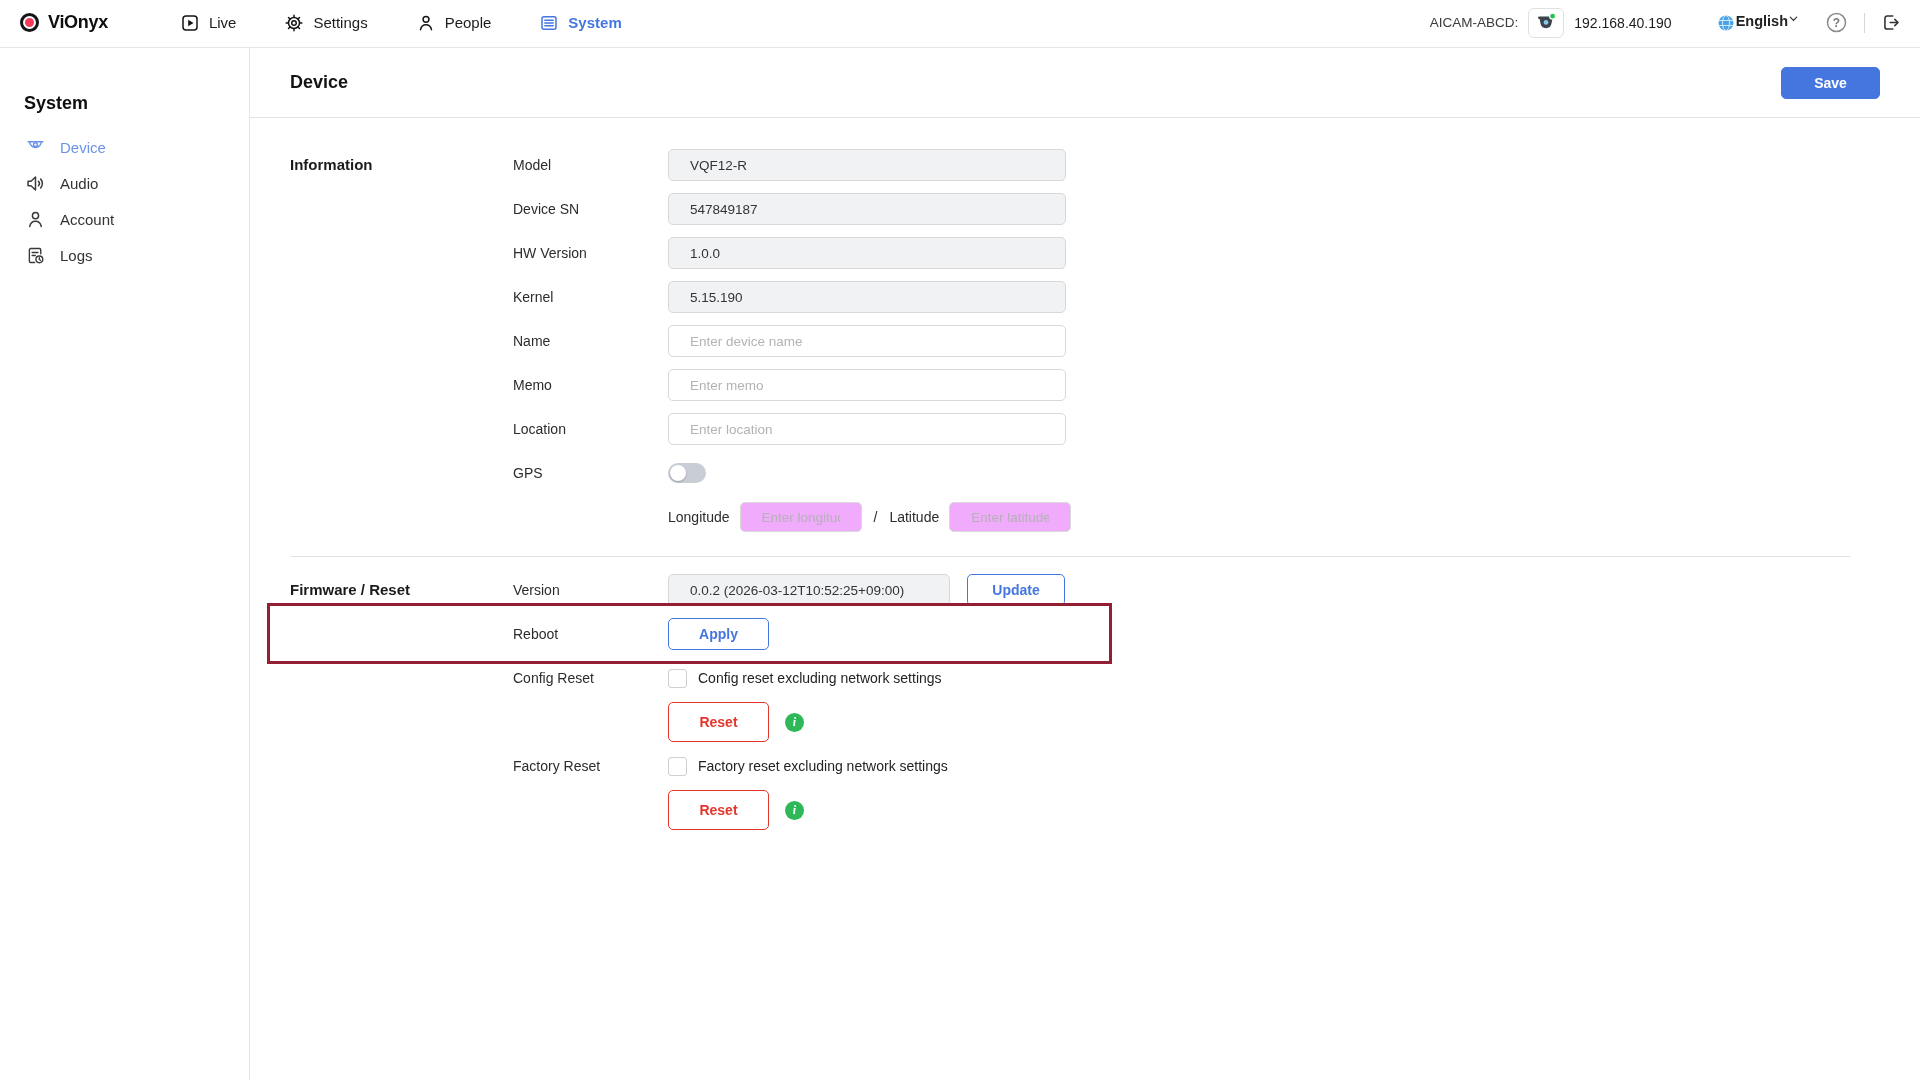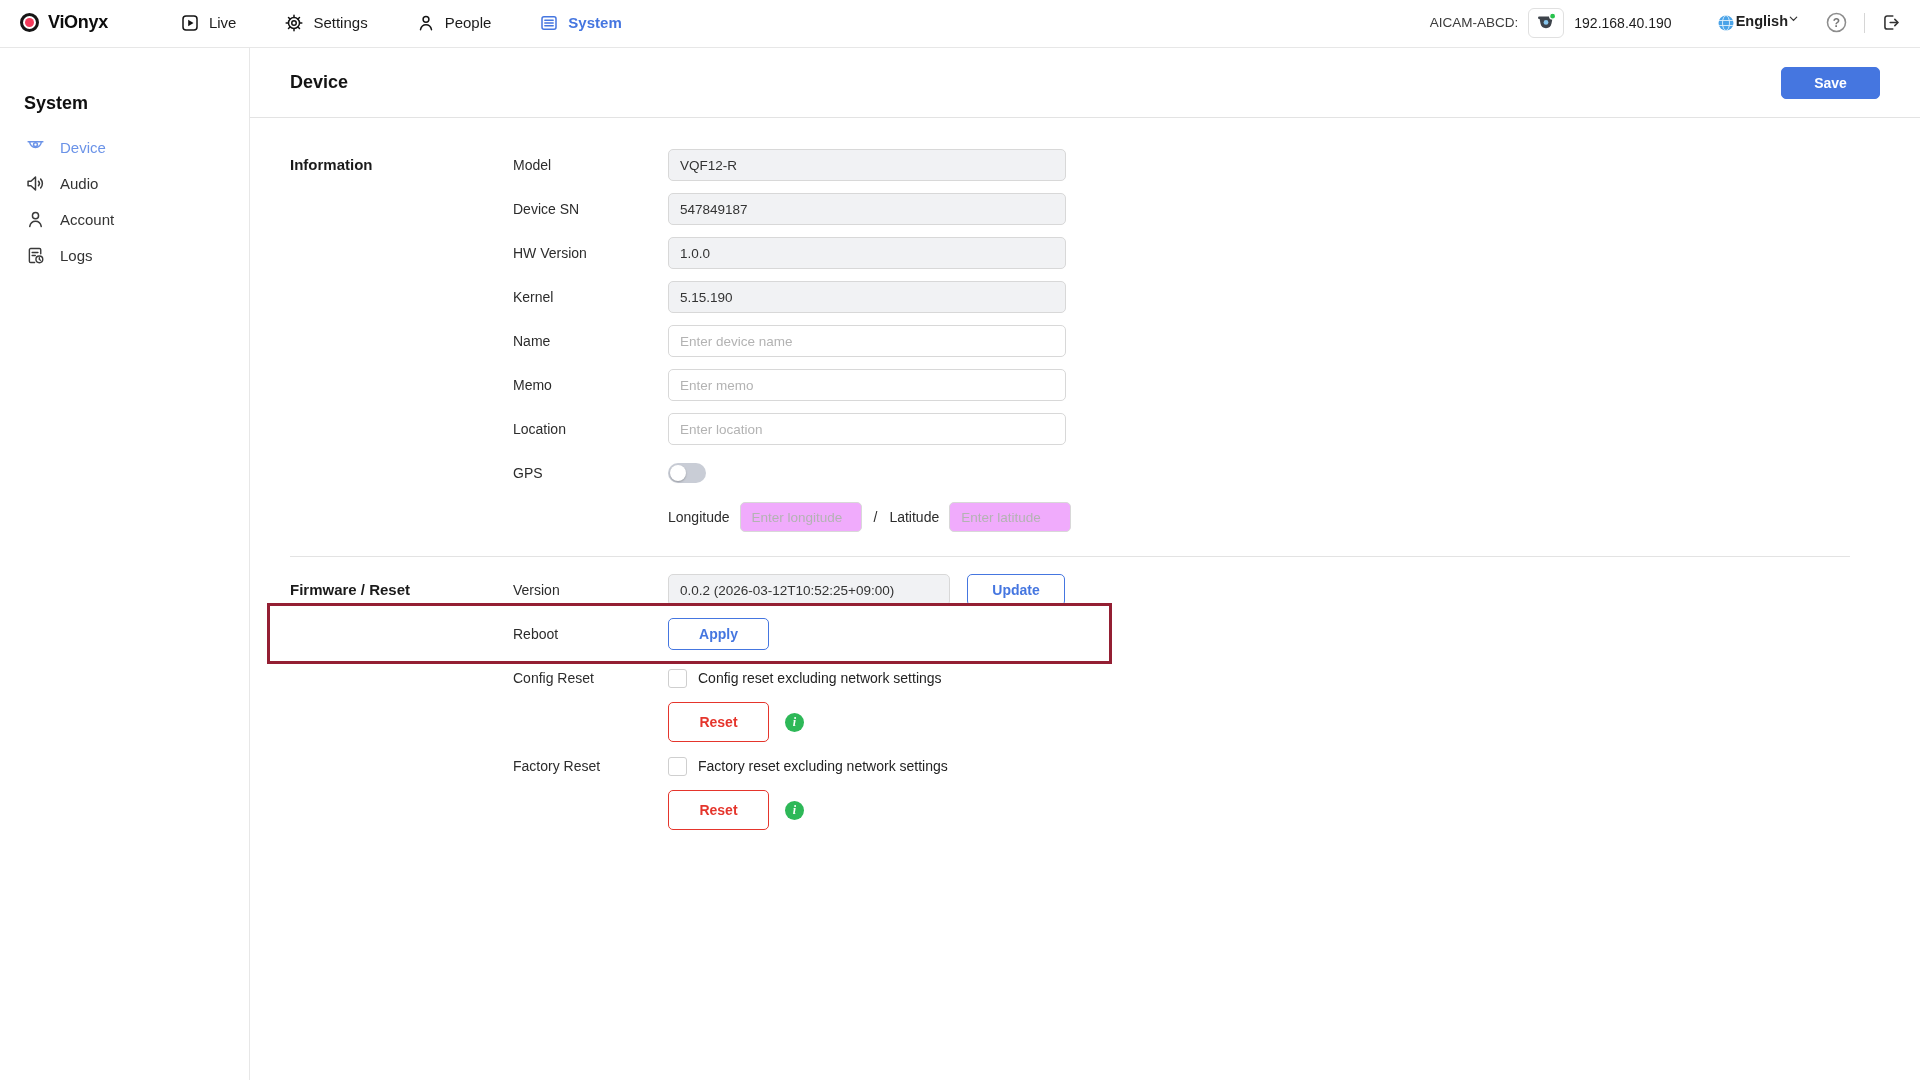--- a/index.html
+++ b/index.html
@@ -54,7 +54,7 @@
   .form-row { display:flex; align-items:center; height:44px; }
   .field-label { width:155px; font-size:14px; color:#2c2c2c; flex-shrink:0; }
   .spacer { width:155px; flex-shrink:0; }
-  .ctl { width:398px; height:32px; border:1px solid #d8d8d8; border-radius:5px; padding:0 11px;
+  .ctl { width:398px; height:32px; border:1px solid #d8d8d8; border-radius:5px; padding:0 21px;
     font-size:13.5px; color:#333; background:#fff; font-family:"Liberation Sans",sans-serif; outline:none; }
   .ctl.readonly { background:#f1f2f4; }
   .ctl::placeholder { color:#b3b3b3; }

